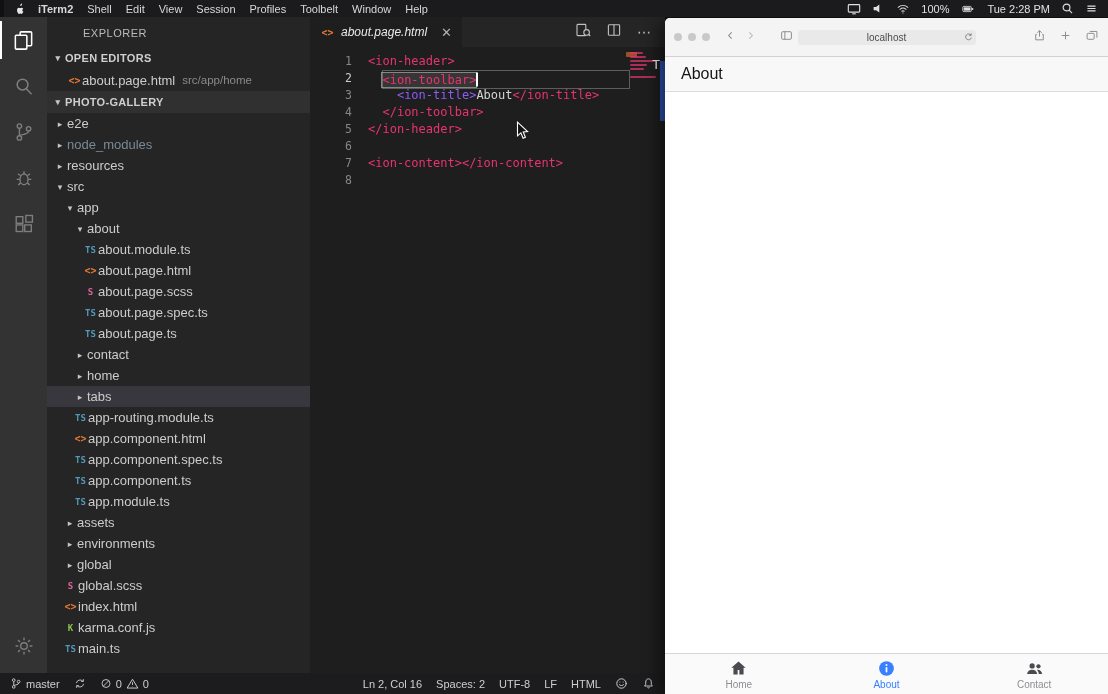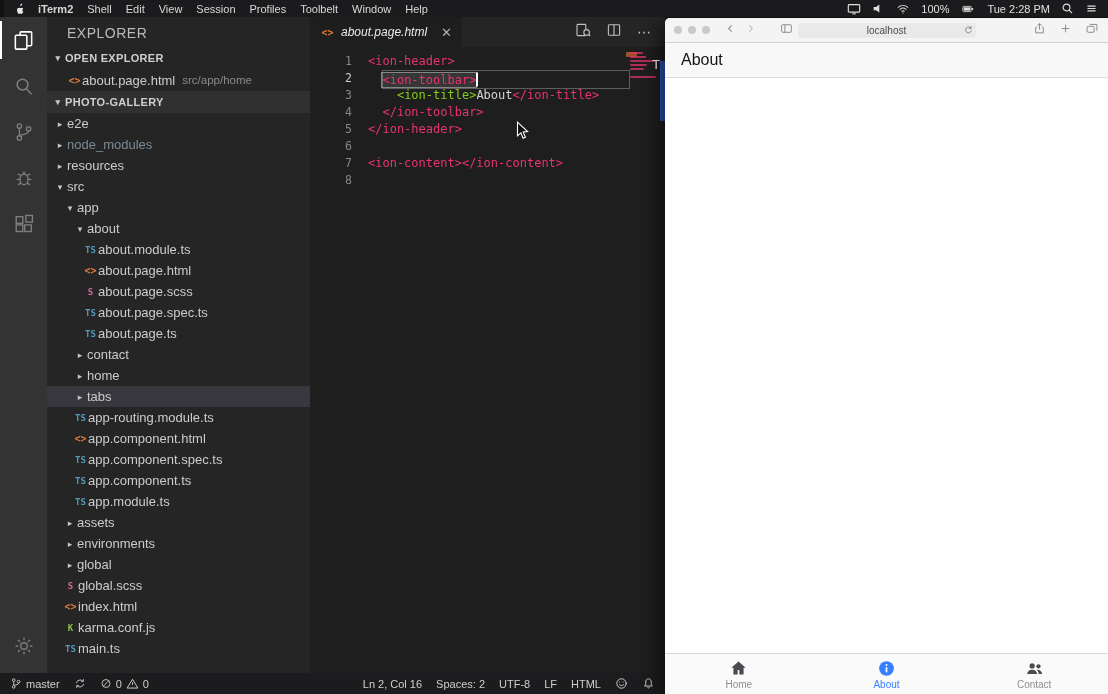--- a/index.html
+++ b/index.html
@@ -30,7 +30,7 @@
   .ab-bottom{margin-top:auto;margin-bottom:4px;}
 
   .sidebar{width:263px;flex:none;background:#252526;color:#cccccc;overflow:hidden;display:flex;flex-direction:column;font-size:13px;}
-  .sb-title{height:30px;line-height:32px;padding-left:20px;font-size:14px;color:#bbbbbb;letter-spacing:.5px;flex:none;}
+  .sb-title{height:30px;line-height:32px;padding-left:36px;font-size:11px;color:#bbbbbb;letter-spacing:.5px;flex:none;}
   .sb-section{height:22px;flex:none;display:flex;align-items:center;font-size:11px;font-weight:bold;color:#cfcfcf;padding-left:4px;letter-spacing:.3px;}
   .sb-section.project{background:rgba(255,255,255,.05);}
   .twisty{width:14px;text-align:center;font-size:9px;color:#c5c5c5;flex:none;}

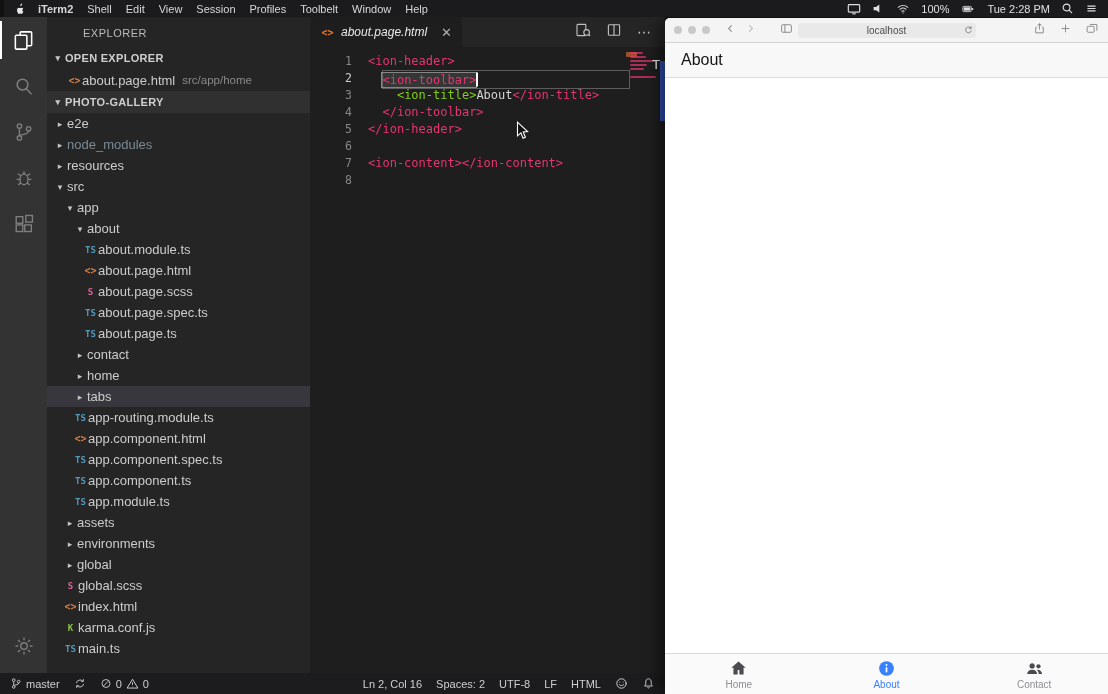--- a/index.html
+++ b/index.html
@@ -77,7 +77,7 @@
   .safari{position:absolute;left:665px;top:18px;right:0;bottom:0;background:#ffffff;display:flex;flex-direction:column;
           border-radius:5px 0 0 0;box-shadow:-7px 3px 16px rgba(0,0,0,.45);overflow:hidden;}
   .schrome{height:22px;flex:none;background:#f4f4f4;border-bottom:1px solid #d2d2d2;display:flex;align-items:center;
-           padding:1px 9px;gap:9px;position:relative;color:#8b8b8b;}
+           padding:8px 9px;gap:9px;position:relative;color:#8b8b8b;}
   .tl{width:8px;height:8px;border-radius:50%;background:#c9c9c9;flex:none;}
   .tl+.tl{margin-left:-1px;}
   .tl-group{display:flex;gap:7px;margin-right:6px;}

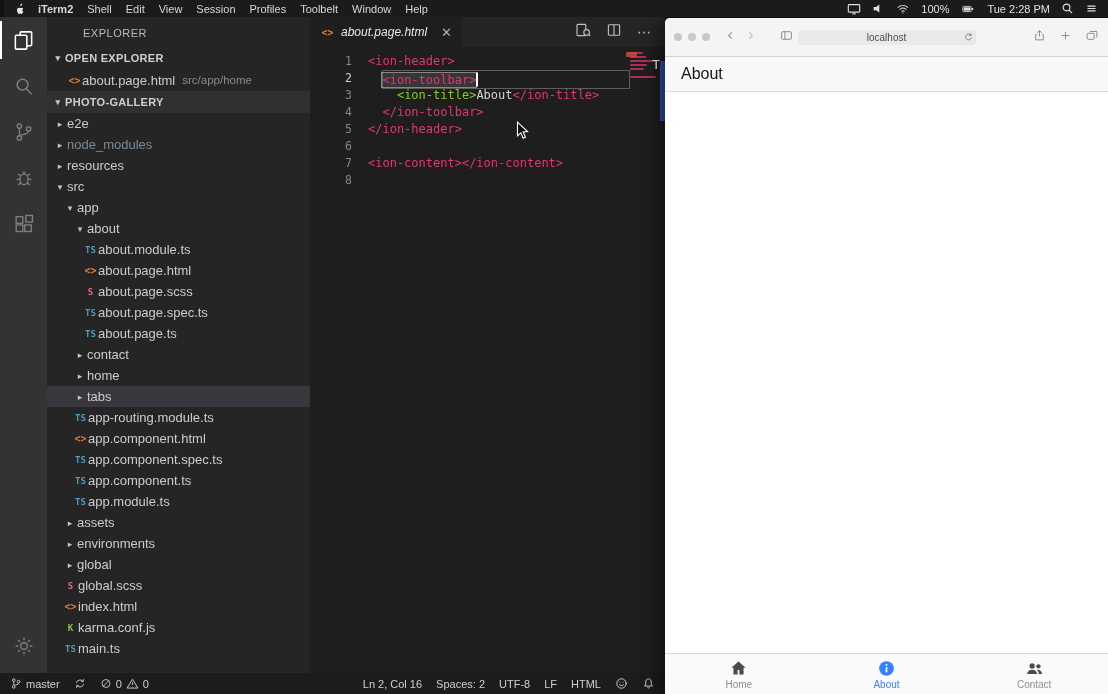--- a/index.html
+++ b/index.html
@@ -203,7 +203,7 @@
         <div class="sb-title">EXPLORER</div>
         <div class="sb-section">
           <span class="twisty">▾</span>
-          <span>OPEN EXPLORER</span>
+          <span>OPEN EDITORS</span>
         </div>
         <div class="oe-item">
           <span class="fi html-g" id="oe-icon" style="color: rgb(227, 121, 51);">&lt;&gt;</span>

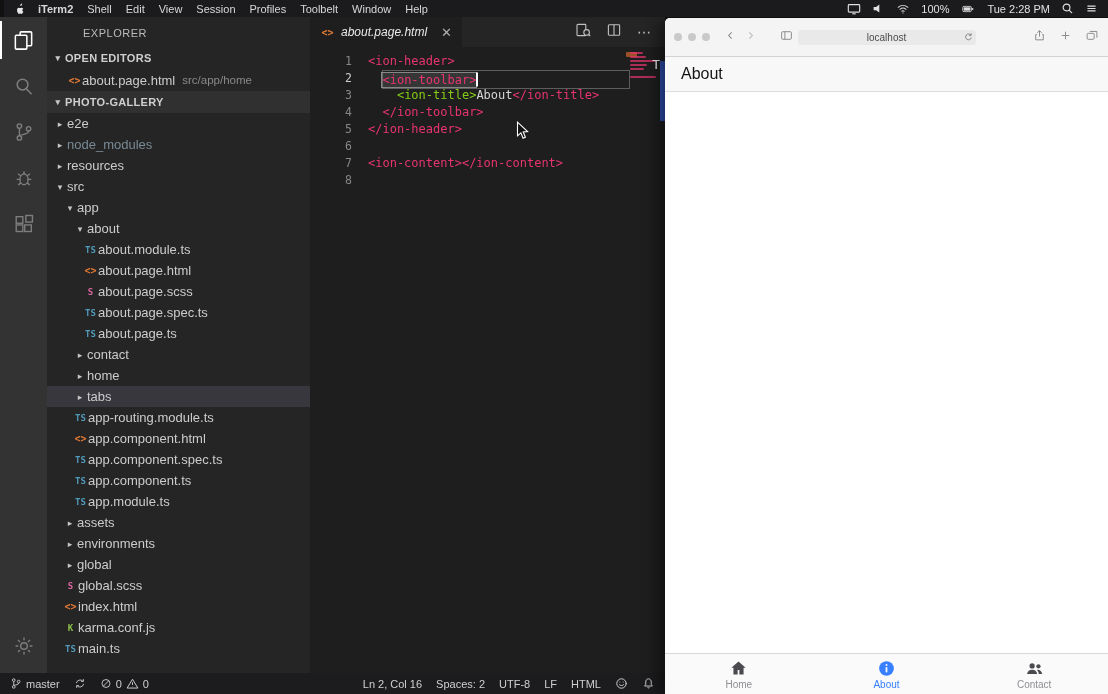--- a/index.html
+++ b/index.html
@@ -347,7 +347,7 @@
           <div class="lines" id="codelines">
               <div class="codeline"><span class="lnum">1</span><span><span style="color: rgb(232, 52, 110);">&lt;ion-header&gt;</span></span></div>
               <div class="codeline current"><span class="lnum">2</span><span><span style="color: rgb(212, 212, 212);">  </span><span class="word-hl" style="color: rgb(232, 52, 110);">&lt;ion-toolbar&gt;</span><span class="caret"></span></span></div>
-              <div class="codeline"><span class="lnum">3</span><span><span style="color: rgb(212, 212, 212);">    </span><span style="color: #84cc16;">&lt;ion-title&gt;</span><span style="color: rgb(212, 212, 212);">About</span><span style="color: rgb(232, 52, 110);">&lt;/ion-title&gt;</span></span></div>
+              <div class="codeline"><span class="lnum">3</span><span><span style="color: rgb(212, 212, 212);">    </span><span style="color: #8b5cf6;">&lt;ion-title&gt;</span><span style="color: rgb(212, 212, 212);">About</span><span style="color: rgb(232, 52, 110);">&lt;/ion-title&gt;</span></span></div>
               <div class="codeline"><span class="lnum">4</span><span><span style="color: rgb(212, 212, 212);">  </span><span style="color: rgb(232, 52, 110);">&lt;/ion-toolbar&gt;</span></span></div>
               <div class="codeline"><span class="lnum">5</span><span><span style="color: rgb(232, 52, 110);">&lt;/ion-header&gt;</span></span></div>
               <div class="codeline"><span class="lnum">6</span><span></span></div>

